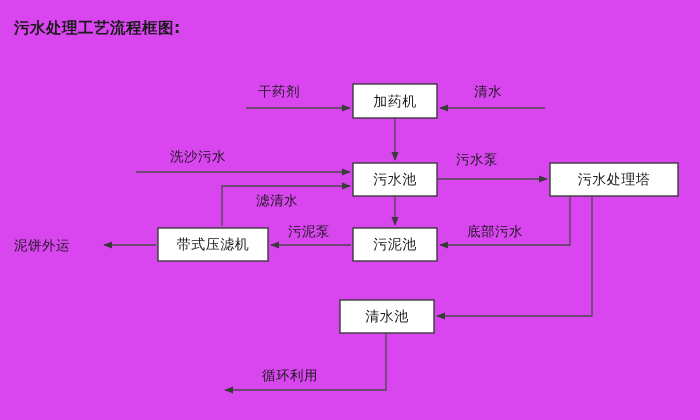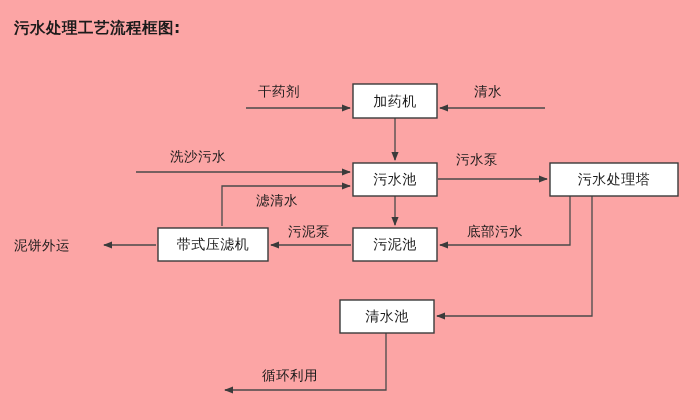--- a/index.html
+++ b/index.html
@@ -11,7 +11,7 @@
     position: relative;
     width: 700px;
     height: 420px;
-    background: #fca5a5;
+    background: #d946ef;
     overflow: hidden;
     font-family: "DejaVu Sans", "Liberation Sans", sans-serif;
   }

